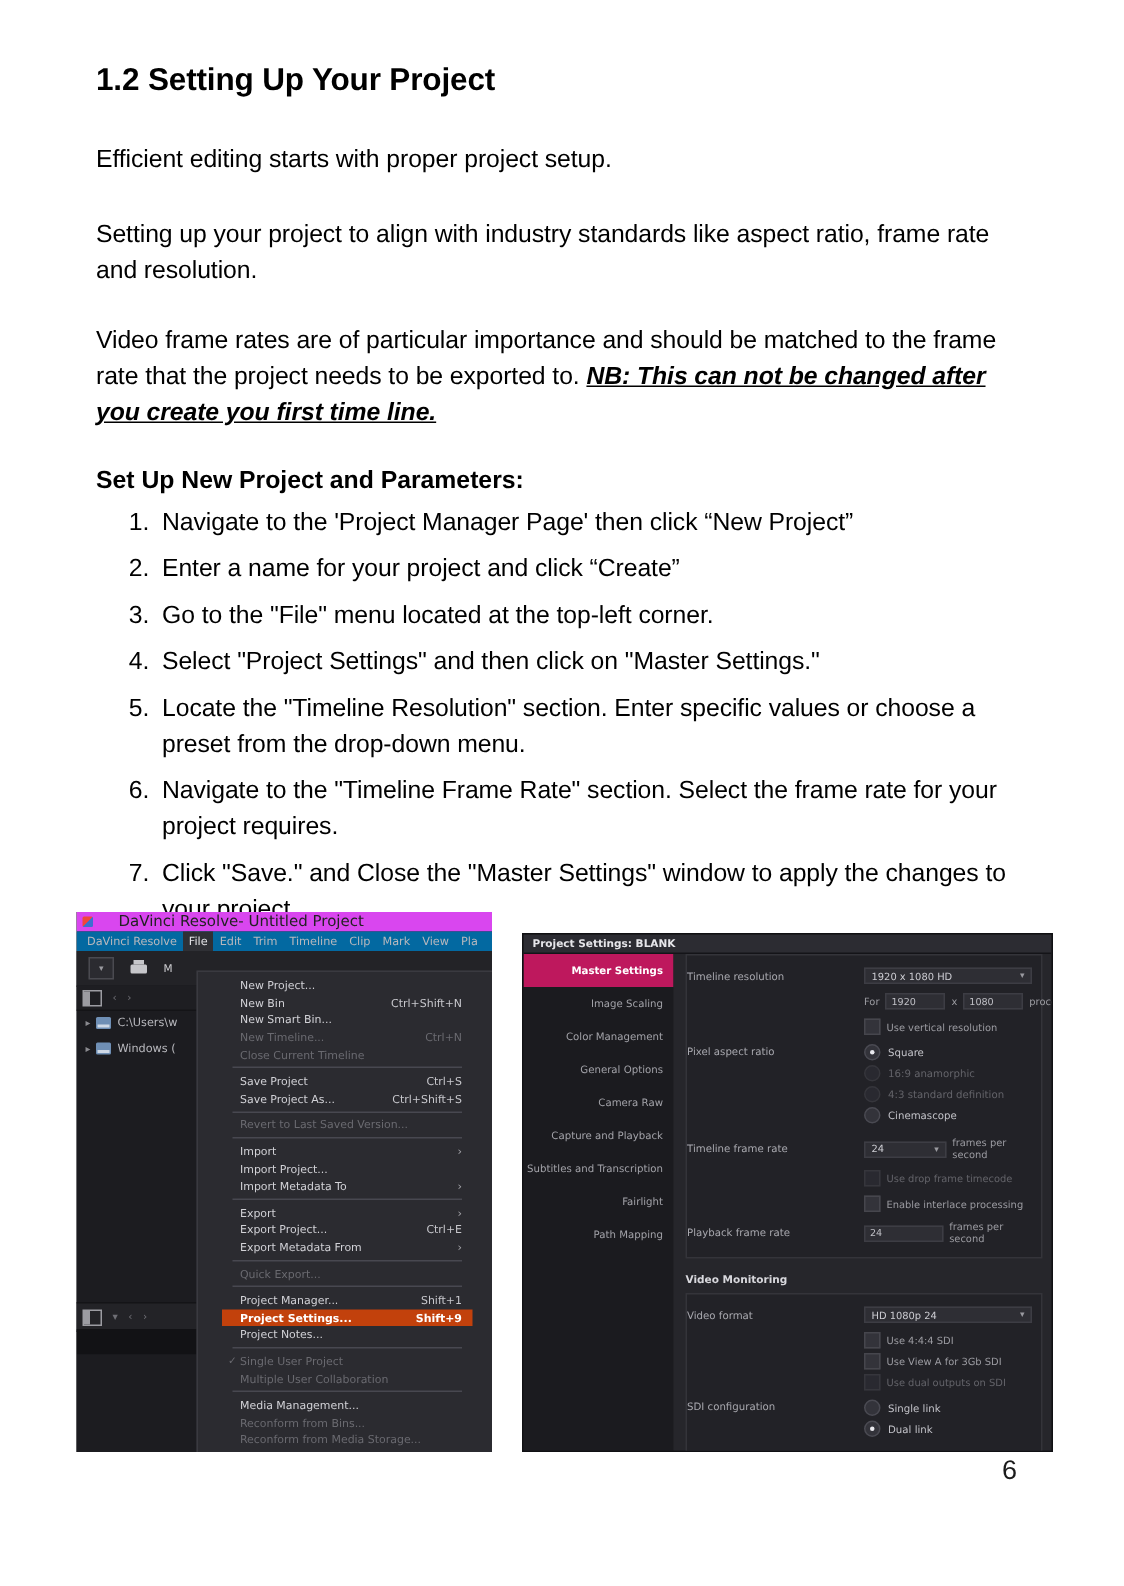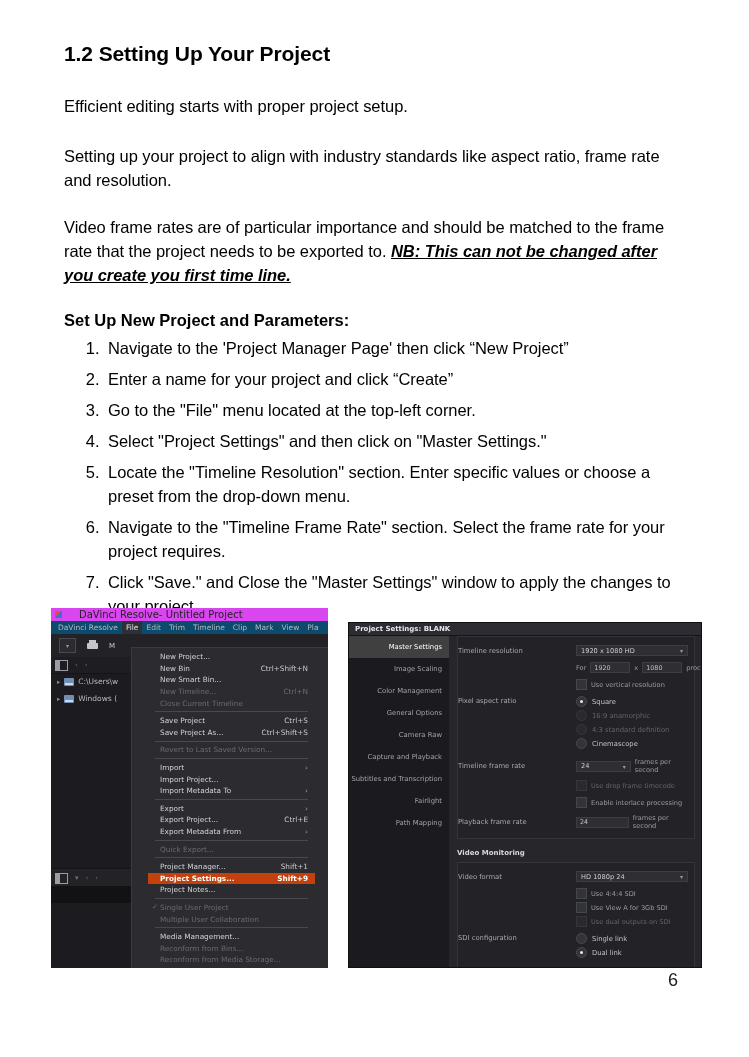--- a/index.html
+++ b/index.html
@@ -49,7 +49,7 @@
   }
   .dv-logo{width:7px;height:7px;background:linear-gradient(135deg,#f0463c 0%,#f0463c 50%,#3d6fd0 50%,#3d6fd0 100%);border-radius:1px;flex:0 0 auto;}
   .dv-menubar{
-    height:13px;background:#0c4a6e;display:flex;align-items:center;
+    height:13px;background:#0369a1;display:flex;align-items:center;
     font-size:7.5px;color:#b8b8bd;padding-left:3px;gap:0;
   }
   .dv-menubar .mi{padding:0 4px;line-height:13px;white-space:nowrap;}

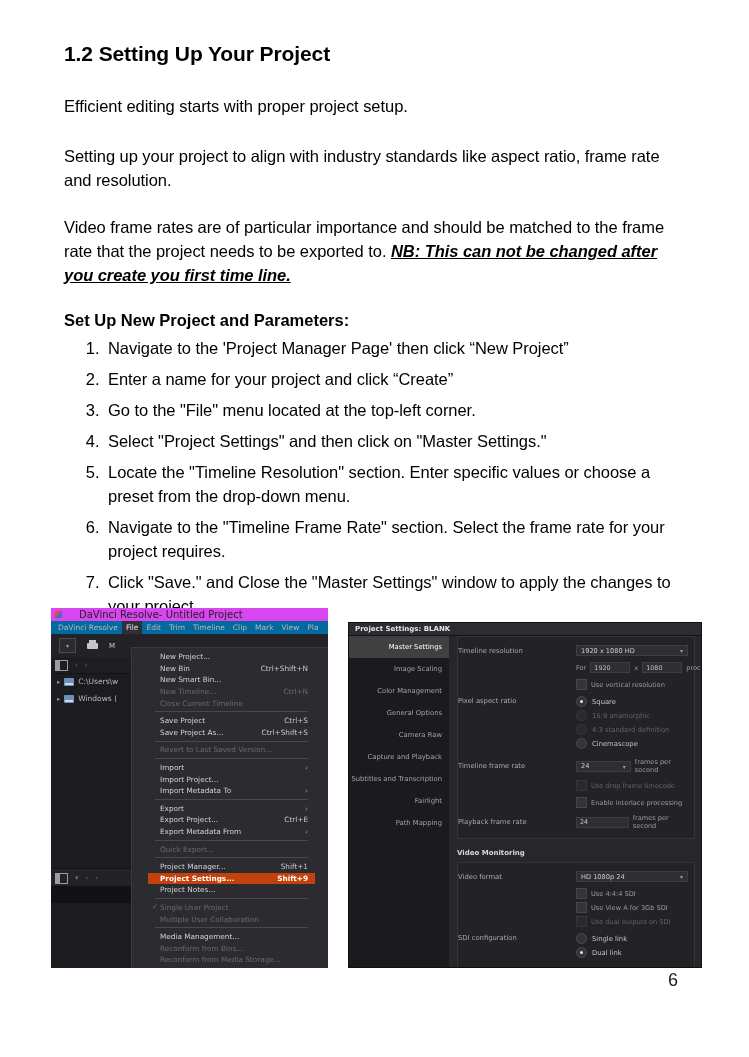--- a/index.html
+++ b/index.html
@@ -135,7 +135,7 @@
     height:22px;display:flex;align-items:center;justify-content:flex-end;
     padding-right:7px;font-size:6.8px;color:#a2a2a8;white-space:nowrap;
   }
-  .ps-nav .nav.active{background:#404040;color:#ffffff;font-weight:normal;}
+  .ps-nav .nav.active{background:#be185d;color:#ffffff;font-weight:bold;}
   .ps-content{flex:1;background:#26262b;position:relative;padding:0;overflow:hidden;}
 
   .sec-head{font-size:7px;color:#d8d8dd;padding:6px 0 5px 8px;font-weight:bold;}

